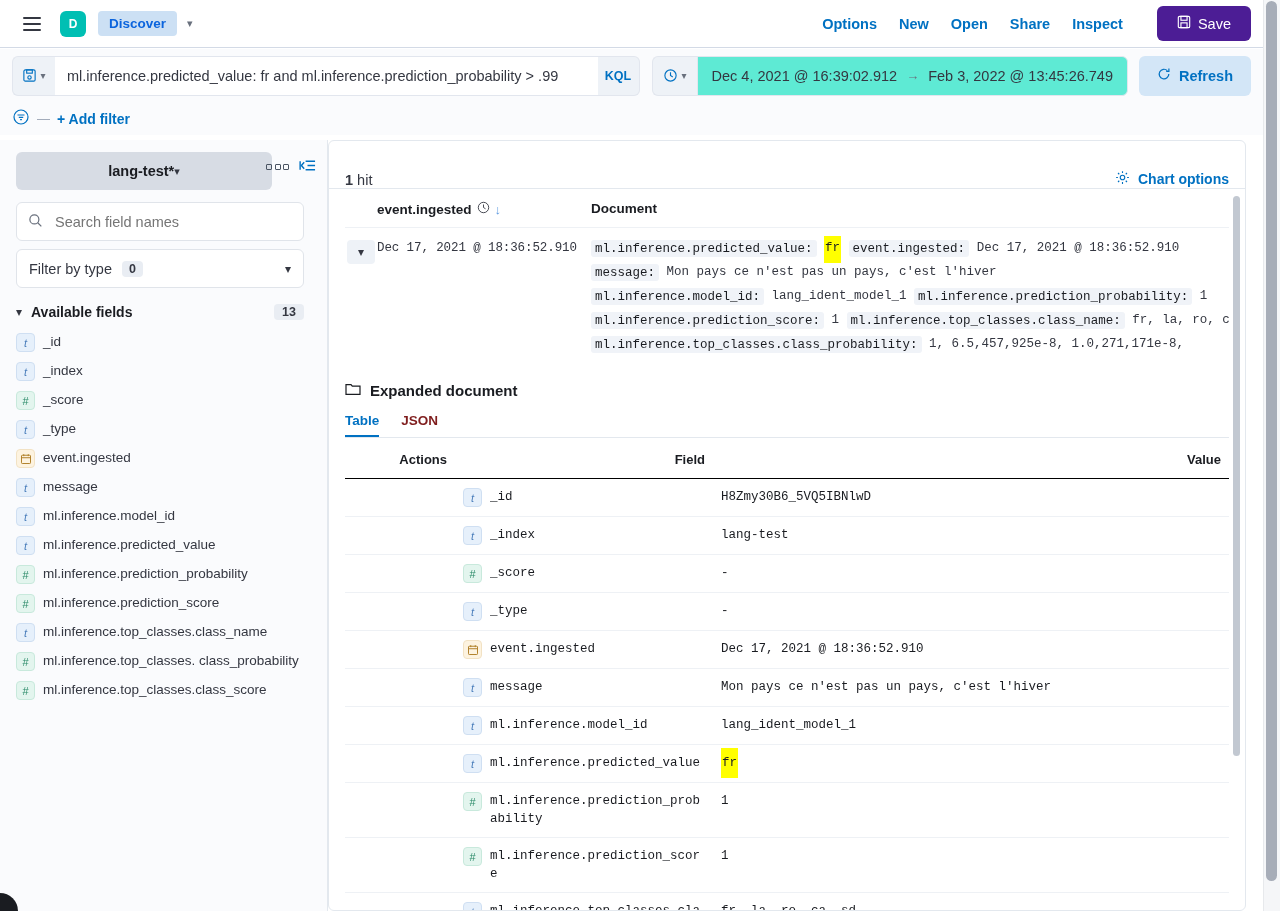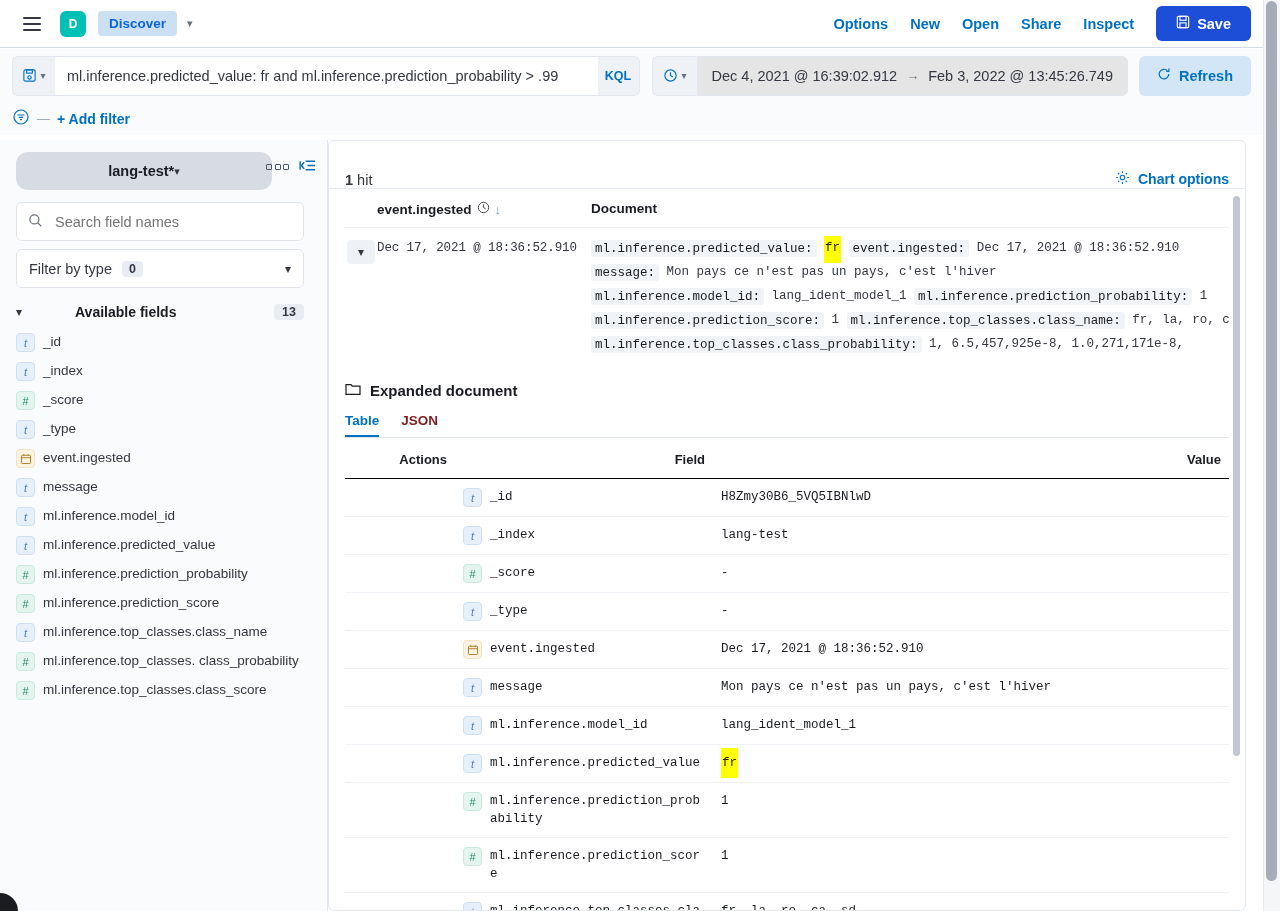--- a/index.html
+++ b/index.html
@@ -36,9 +36,9 @@
   .topnav-right { margin-left:auto; display:flex; align-items:center; gap:22px; }
   .nav-link { color:#0071c2; font-size:14.5px; font-weight:bold; cursor:pointer; white-space:nowrap;}
   .save-btn {
-    background:#1d4ed8; color:#fff; border-radius:6px; padding:9px 20px;
-    font-size:14.5px; font-weight:bold; display:flex; align-items:center; gap:7px;
-    cursor:pointer; margin-left:0px;
+    background:#4c1d95; color:#fff; border-radius:6px; padding:9px 20px;
+    font-size:14.5px; font-weight:normal; display:flex; align-items:center; gap:7px;
+    cursor:pointer; margin-left:12px;
   }
   .save-btn svg { flex:none; }
 

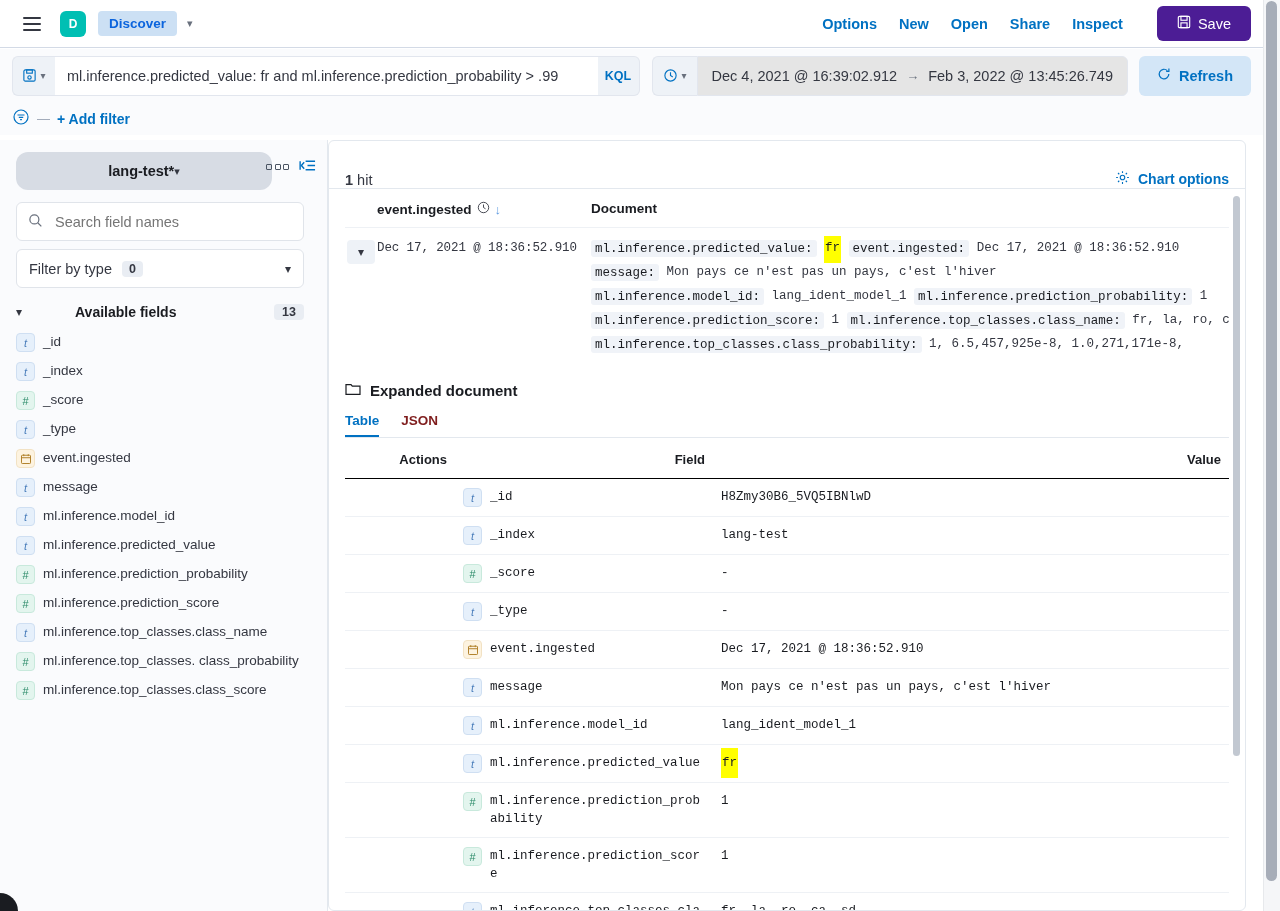--- a/index.html
+++ b/index.html
@@ -73,7 +73,7 @@
   }
   .dp-icon .cv { font-size:10px; color:#69707d; }
   .dp-range {
-    height:40px; background:#e5e5e5; border:1px solid #e2e6ee; border-radius:0 6px 6px 0;
+    height:40px; background:#5eead4; border:1px solid #e2e6ee; border-radius:0 6px 6px 0;
     display:flex; align-items:center; gap:9px; padding:0 14px; font-size:14.5px; color:#343741;
     cursor:pointer;
   }

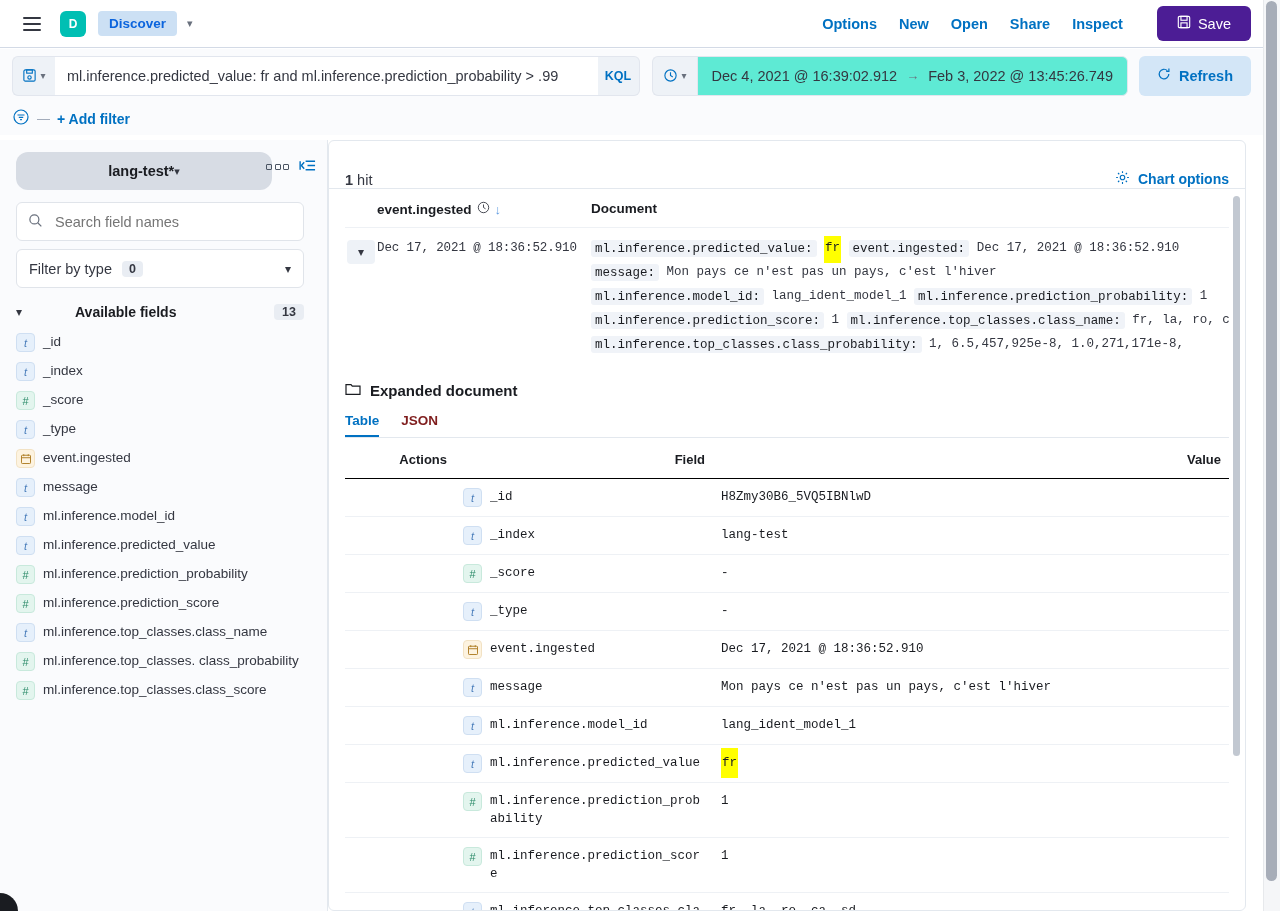--- a/index.html
+++ b/index.html
@@ -98,7 +98,7 @@
     background:#fafbfd; padding:12px 16px 0 16px; overflow:hidden;
   }
   .index-pattern-btn {
-    width:256px; height:38px; background:#d7dce4; border-radius:12px;
+    width:256px; height:38px; background:#d7dce4; border-radius:6px;
     display:flex; align-items:center; justify-content:center; 
     font-weight:bold; font-size:14.5px; color:#1a1c21; cursor:pointer;
   }

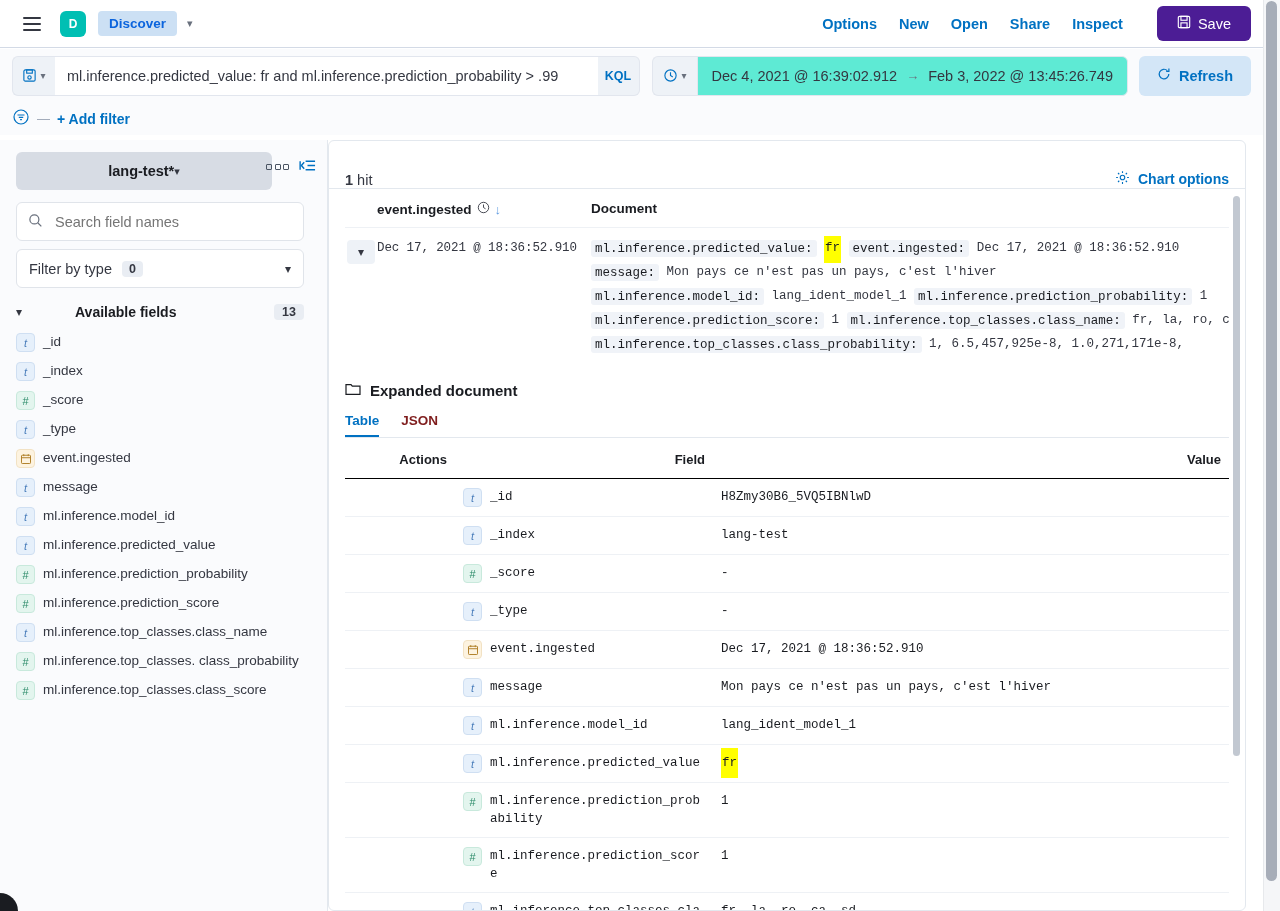--- a/index.html
+++ b/index.html
@@ -132,7 +132,7 @@
     margin-top:16px; display:flex; align-items:center; gap:9px; cursor:pointer; width:288px;
   }
   .avail-head .cv { color:#343741; font-size:12px; }
-  .avail-head .lbl { font-weight:bold; font-size:14px; color:#1a1c21;margin-left:44px; }
+  .avail-head .lbl { font-weight:bold; font-size:14px; color:#1a1c21; }
   .avail-head .cnt {
     margin-left:auto; background:#e9edf3; border-radius:4px; padding:1px 8px;
     font-size:12.5px; font-weight:bold; color:#343741;

